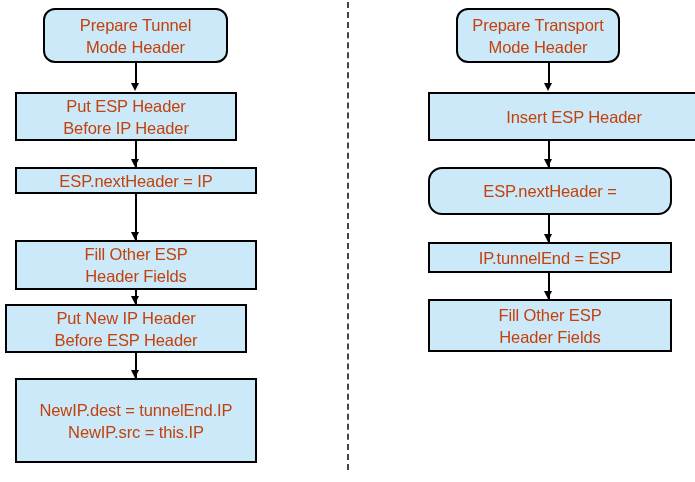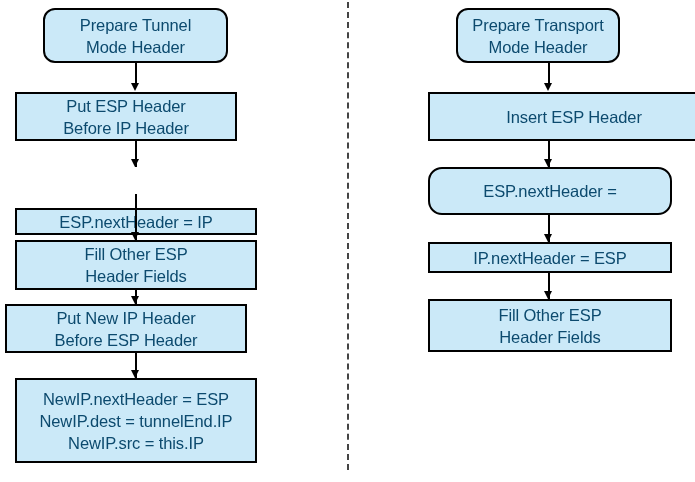--- a/index.html
+++ b/index.html
@@ -25,7 +25,7 @@
     align-items: center;
     justify-content: center;
     text-align: center;
-    color: #0c4a6e;
+    color: #c2410c;
     font-size: 16.5px;
     line-height: 22px;
     letter-spacing: -0.1px;

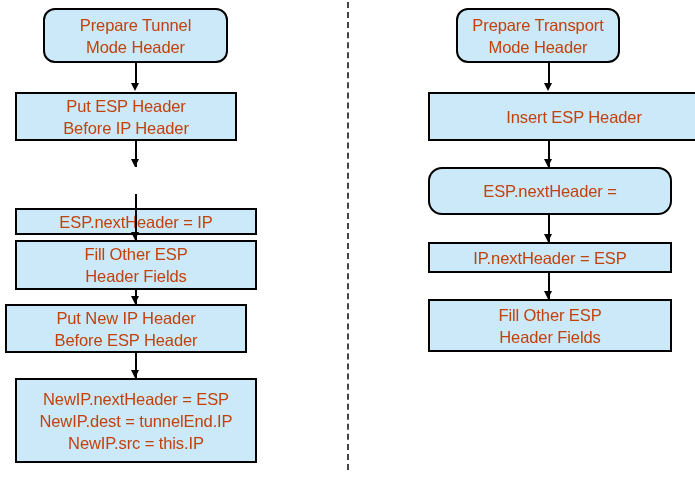--- a/index.html
+++ b/index.html
@@ -77,7 +77,7 @@
   <div class="connector" style="left:135px; top:141px; height:26px;"></div>
   <div class="arrowhead" style="left:131px; top:159px;"></div>
 
-  <div class="node" style="left:15px; top:167px; width:242px; height:27px;margin-top:41px;">
+  <div class="node" style="left:15px; top:167px; width:242px; height:27px;">
     <span class="line">ESP.nextHeader = IP</span>
   </div>
 

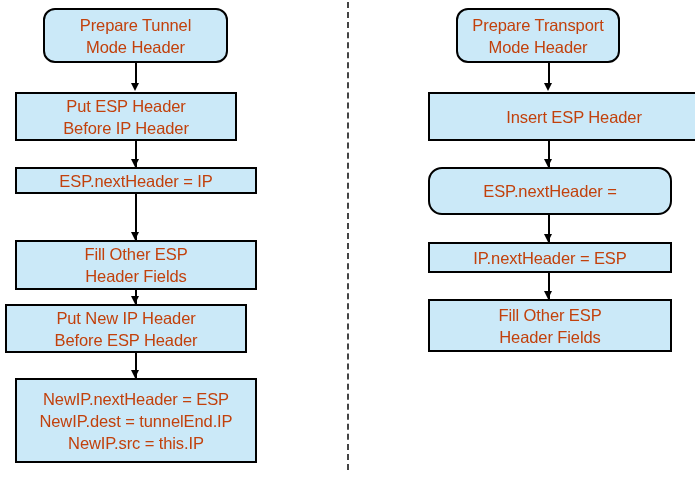--- a/index.html
+++ b/index.html
@@ -131,7 +131,7 @@
   <div class="arrowhead" style="left:544px; top:234px;"></div>
 
   <div class="node" style="left:428px; top:242px; width:244px; height:31px;">
-    <span class="line">IP.nextHeader = ESP</span>
+    <span class="line">IP.tunnelEnd = ESP</span>
   </div>
 
   <div class="connector" style="left:548px; top:273px; height:26px;"></div>

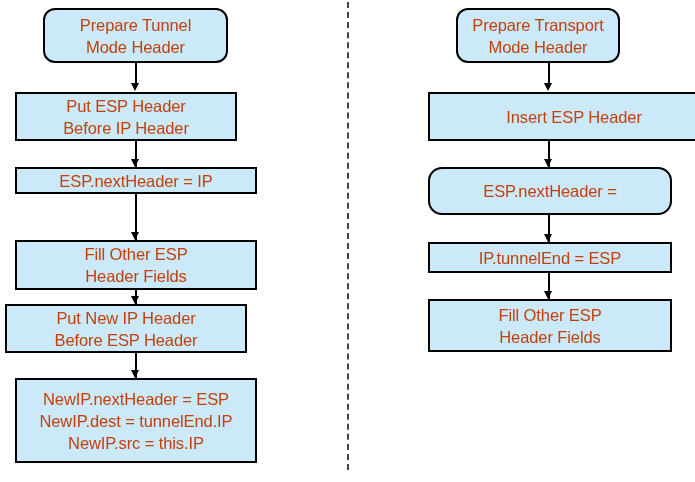--- a/index.html
+++ b/index.html
@@ -101,7 +101,6 @@
   <div class="arrowhead" style="left:131px; top:370px;"></div>
 
   <div class="node" style="left:15px; top:378px; width:242px; height:85px;">
-    <span class="line">NewIP.nextHeader = ESP</span>
     <span class="line">NewIP.dest = tunnelEnd.IP</span>
     <span class="line">NewIP.src = this.IP</span>
   </div>

